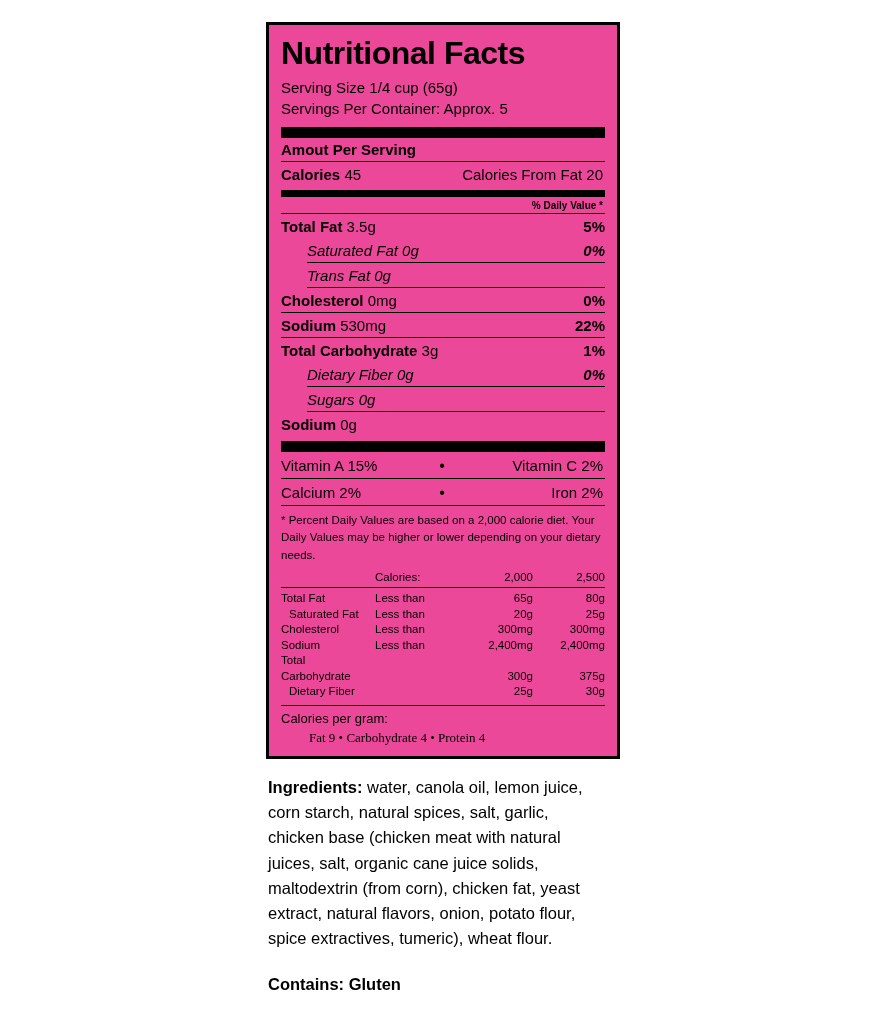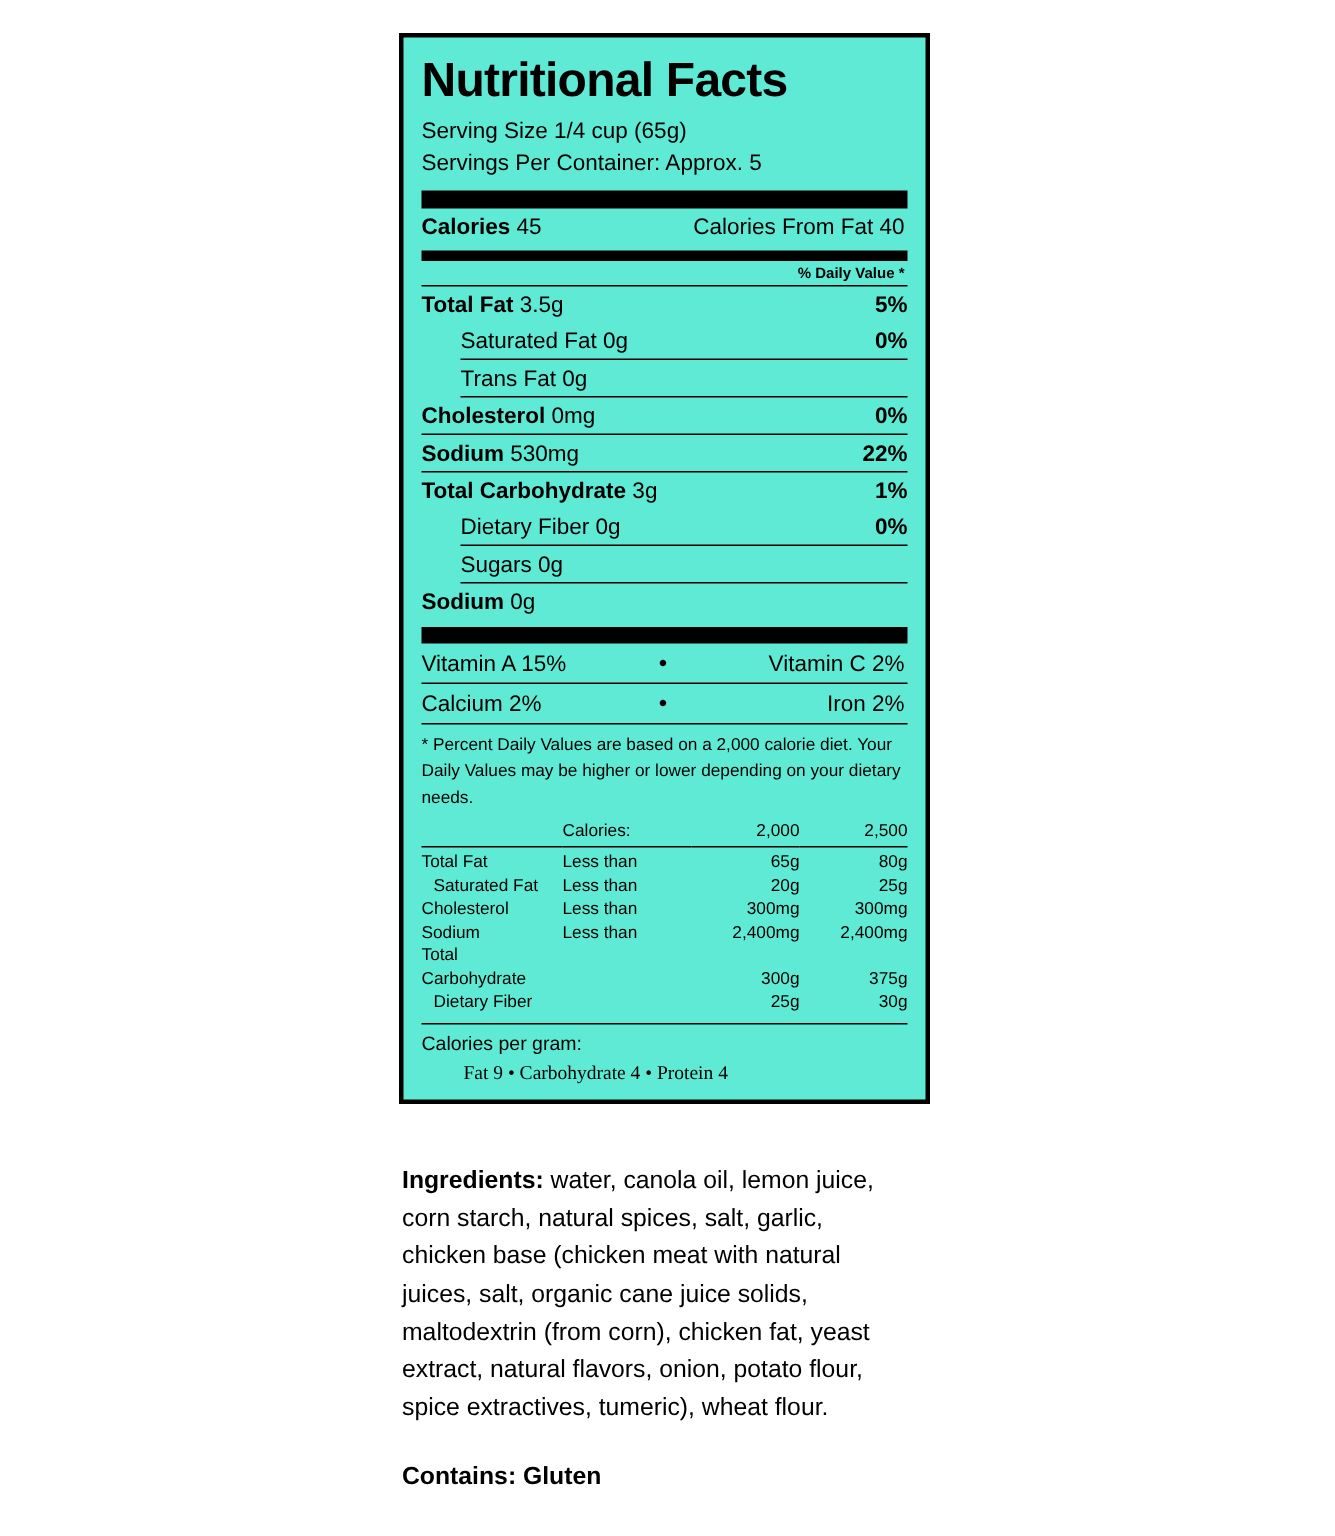--- a/index.html
+++ b/index.html
@@ -24,7 +24,7 @@
     width: 354px;
     box-sizing: border-box;
     border: 3px solid #000;
-    background: #5eead4;
+    background: #ec4899;
     padding: 10px 12px 8px 12px;
   }
 

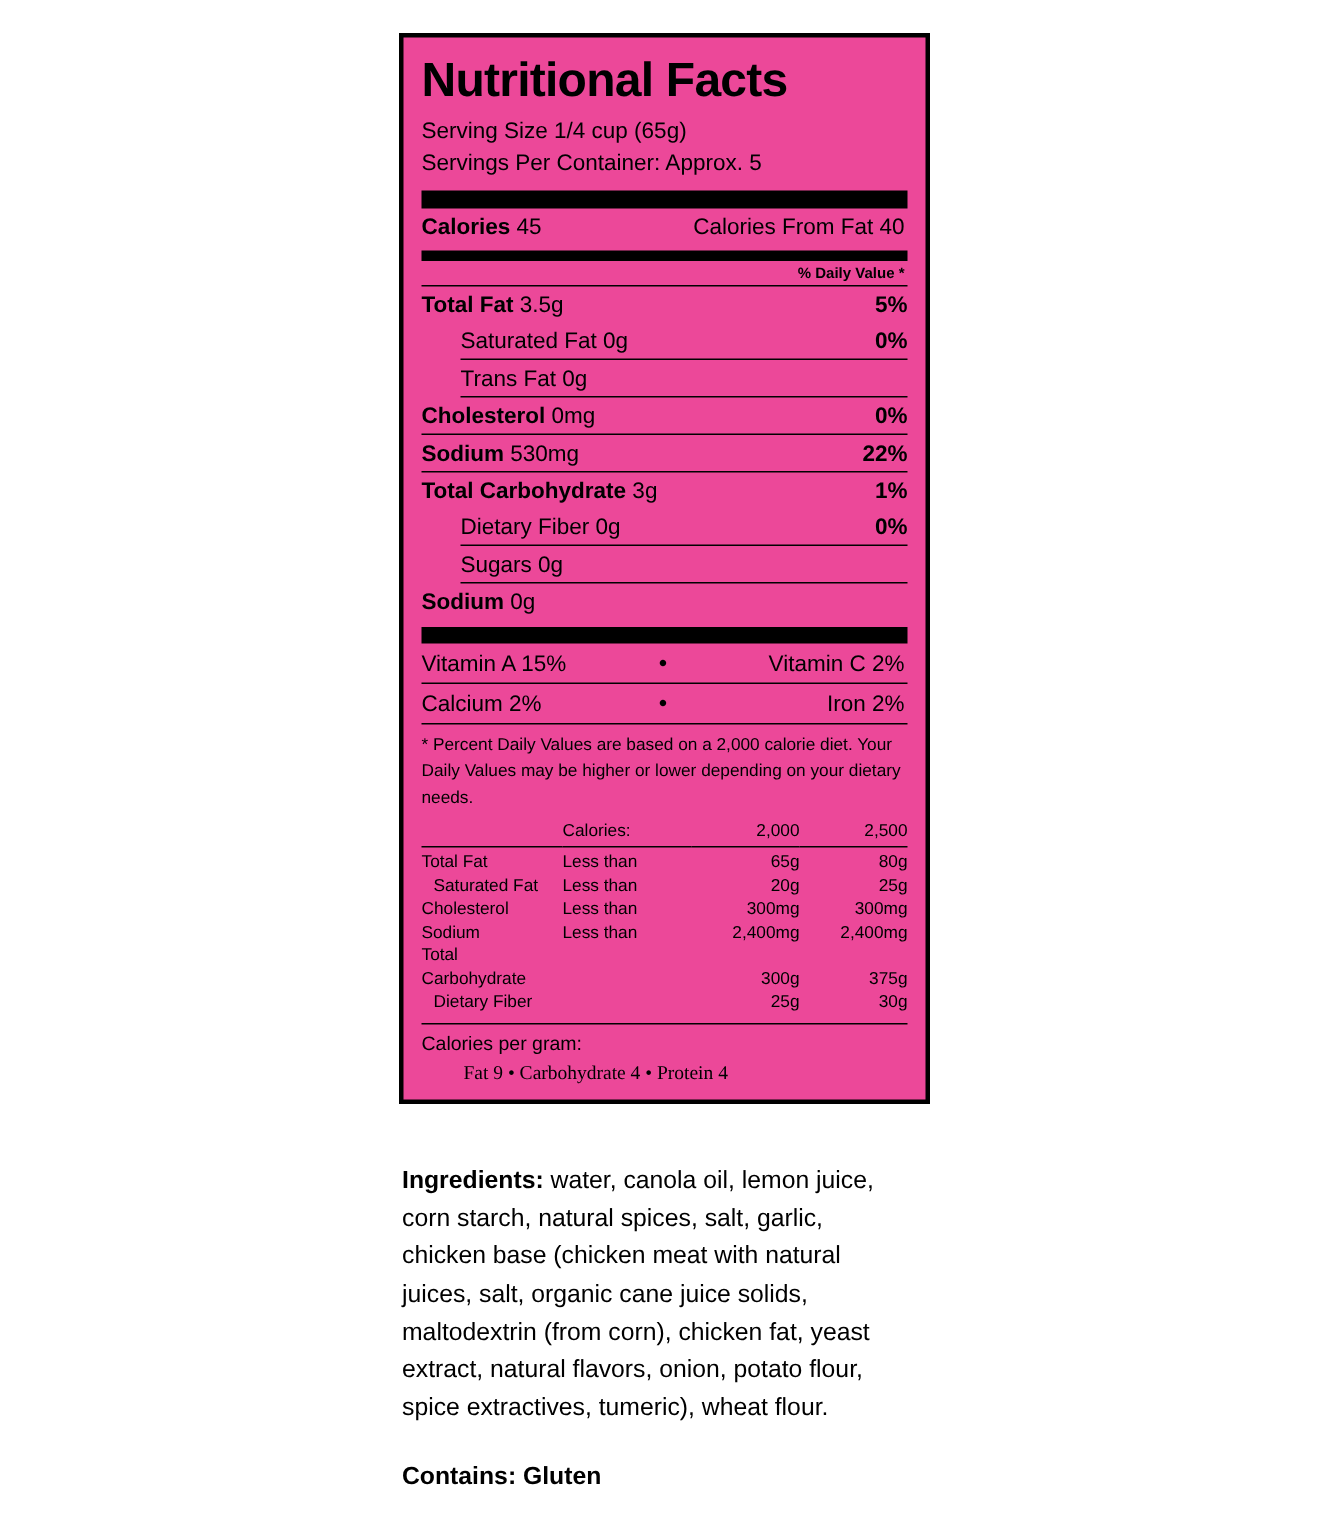--- a/index.html
+++ b/index.html
@@ -180,6 +180,7 @@
 
   <div class="bar-thick"></div>
 
+  <div class="amt">Amout Per Serving</div>
 
   <div class="cal-row">
     <div class="left"><span style="font-weight:bold">Calories</span> <span>45</span></div>

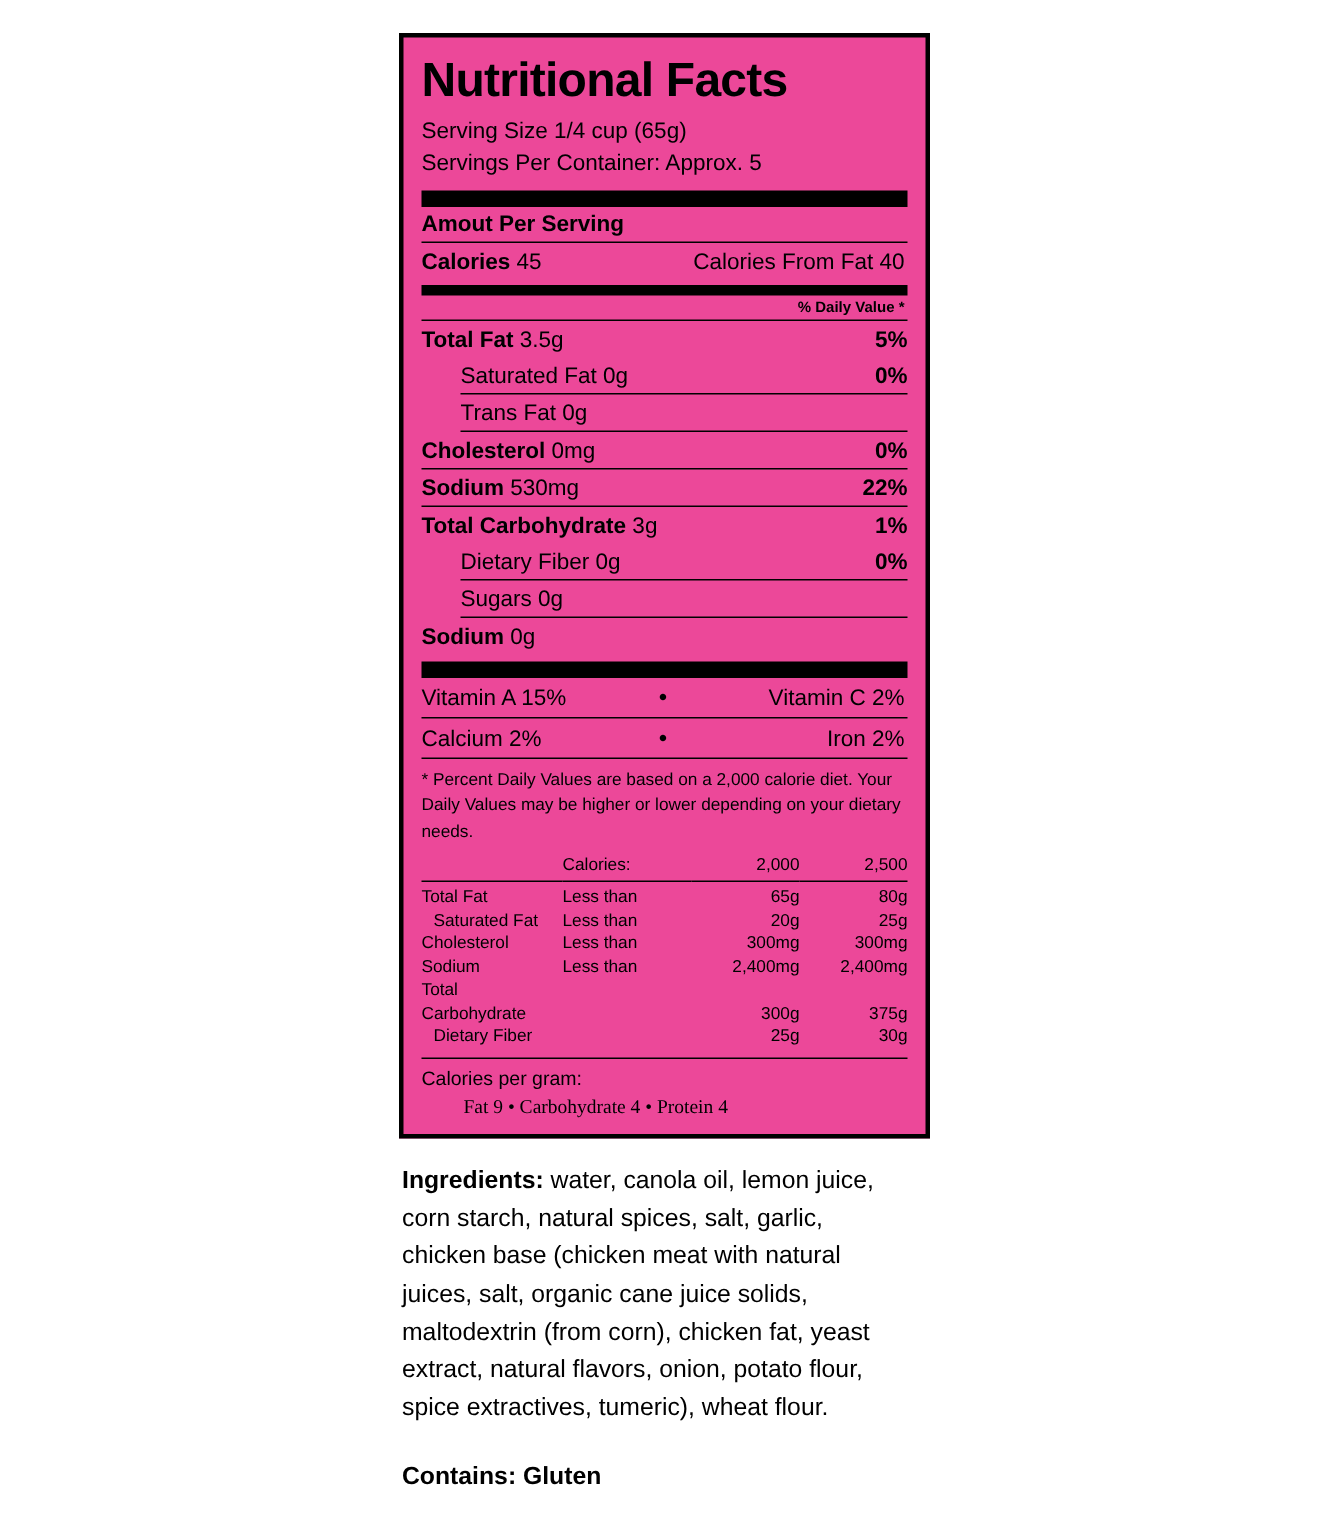--- a/index.html
+++ b/index.html
@@ -184,7 +184,7 @@
 
   <div class="cal-row">
     <div class="left"><span style="font-weight:bold">Calories</span> <span>45</span></div>
-    <div class="right">Calories From Fat 40</div>
+    <div class="right">Calories From Fat 20</div>
   </div>
 
   <div class="bar-medium"></div>

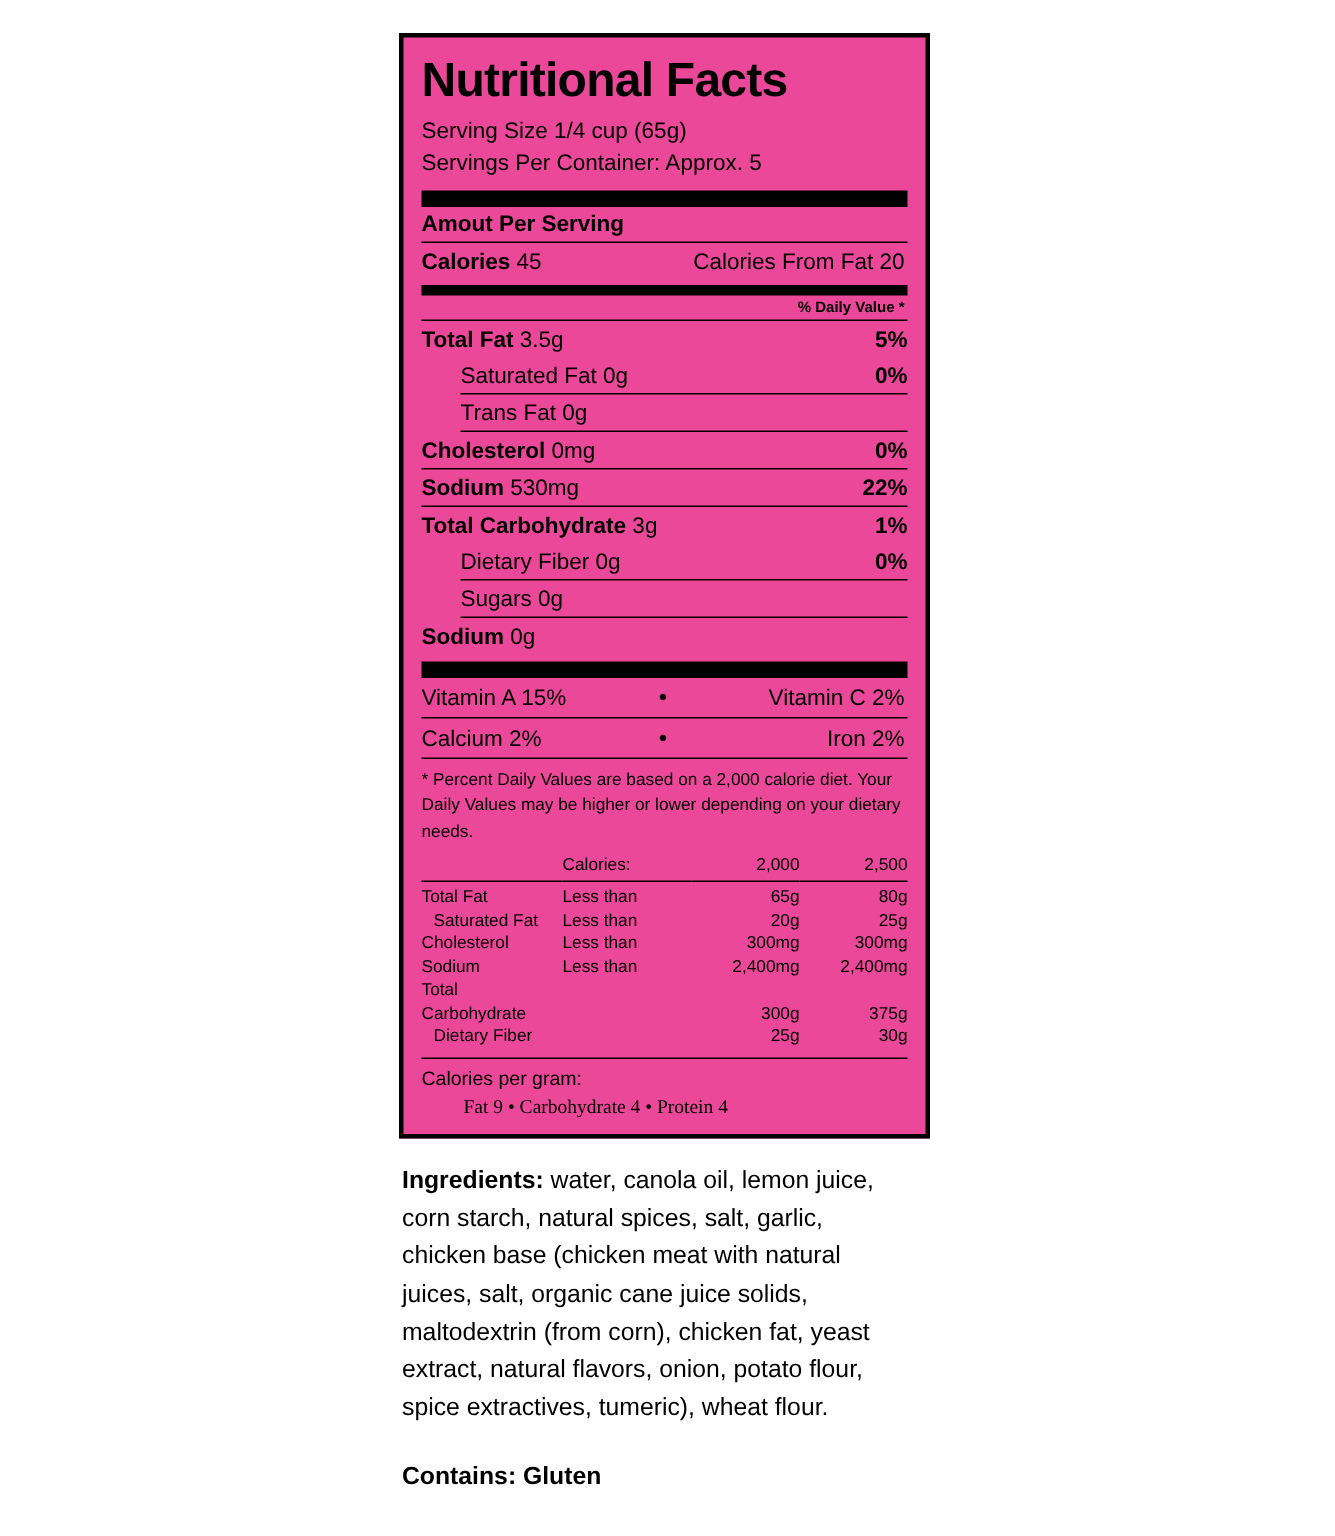--- a/index.html
+++ b/index.html
@@ -65,7 +65,7 @@
   .row .name b { font-weight: bold; }
   .row .val { font-weight: bold; white-space: nowrap; }
 
-  .indent { padding-left: 26px; }
+  .indent { padding-left: 26px; font-style: italic; }
   .inner-rule {
     margin-left: 26px;
     border-top: 1px solid #000;

